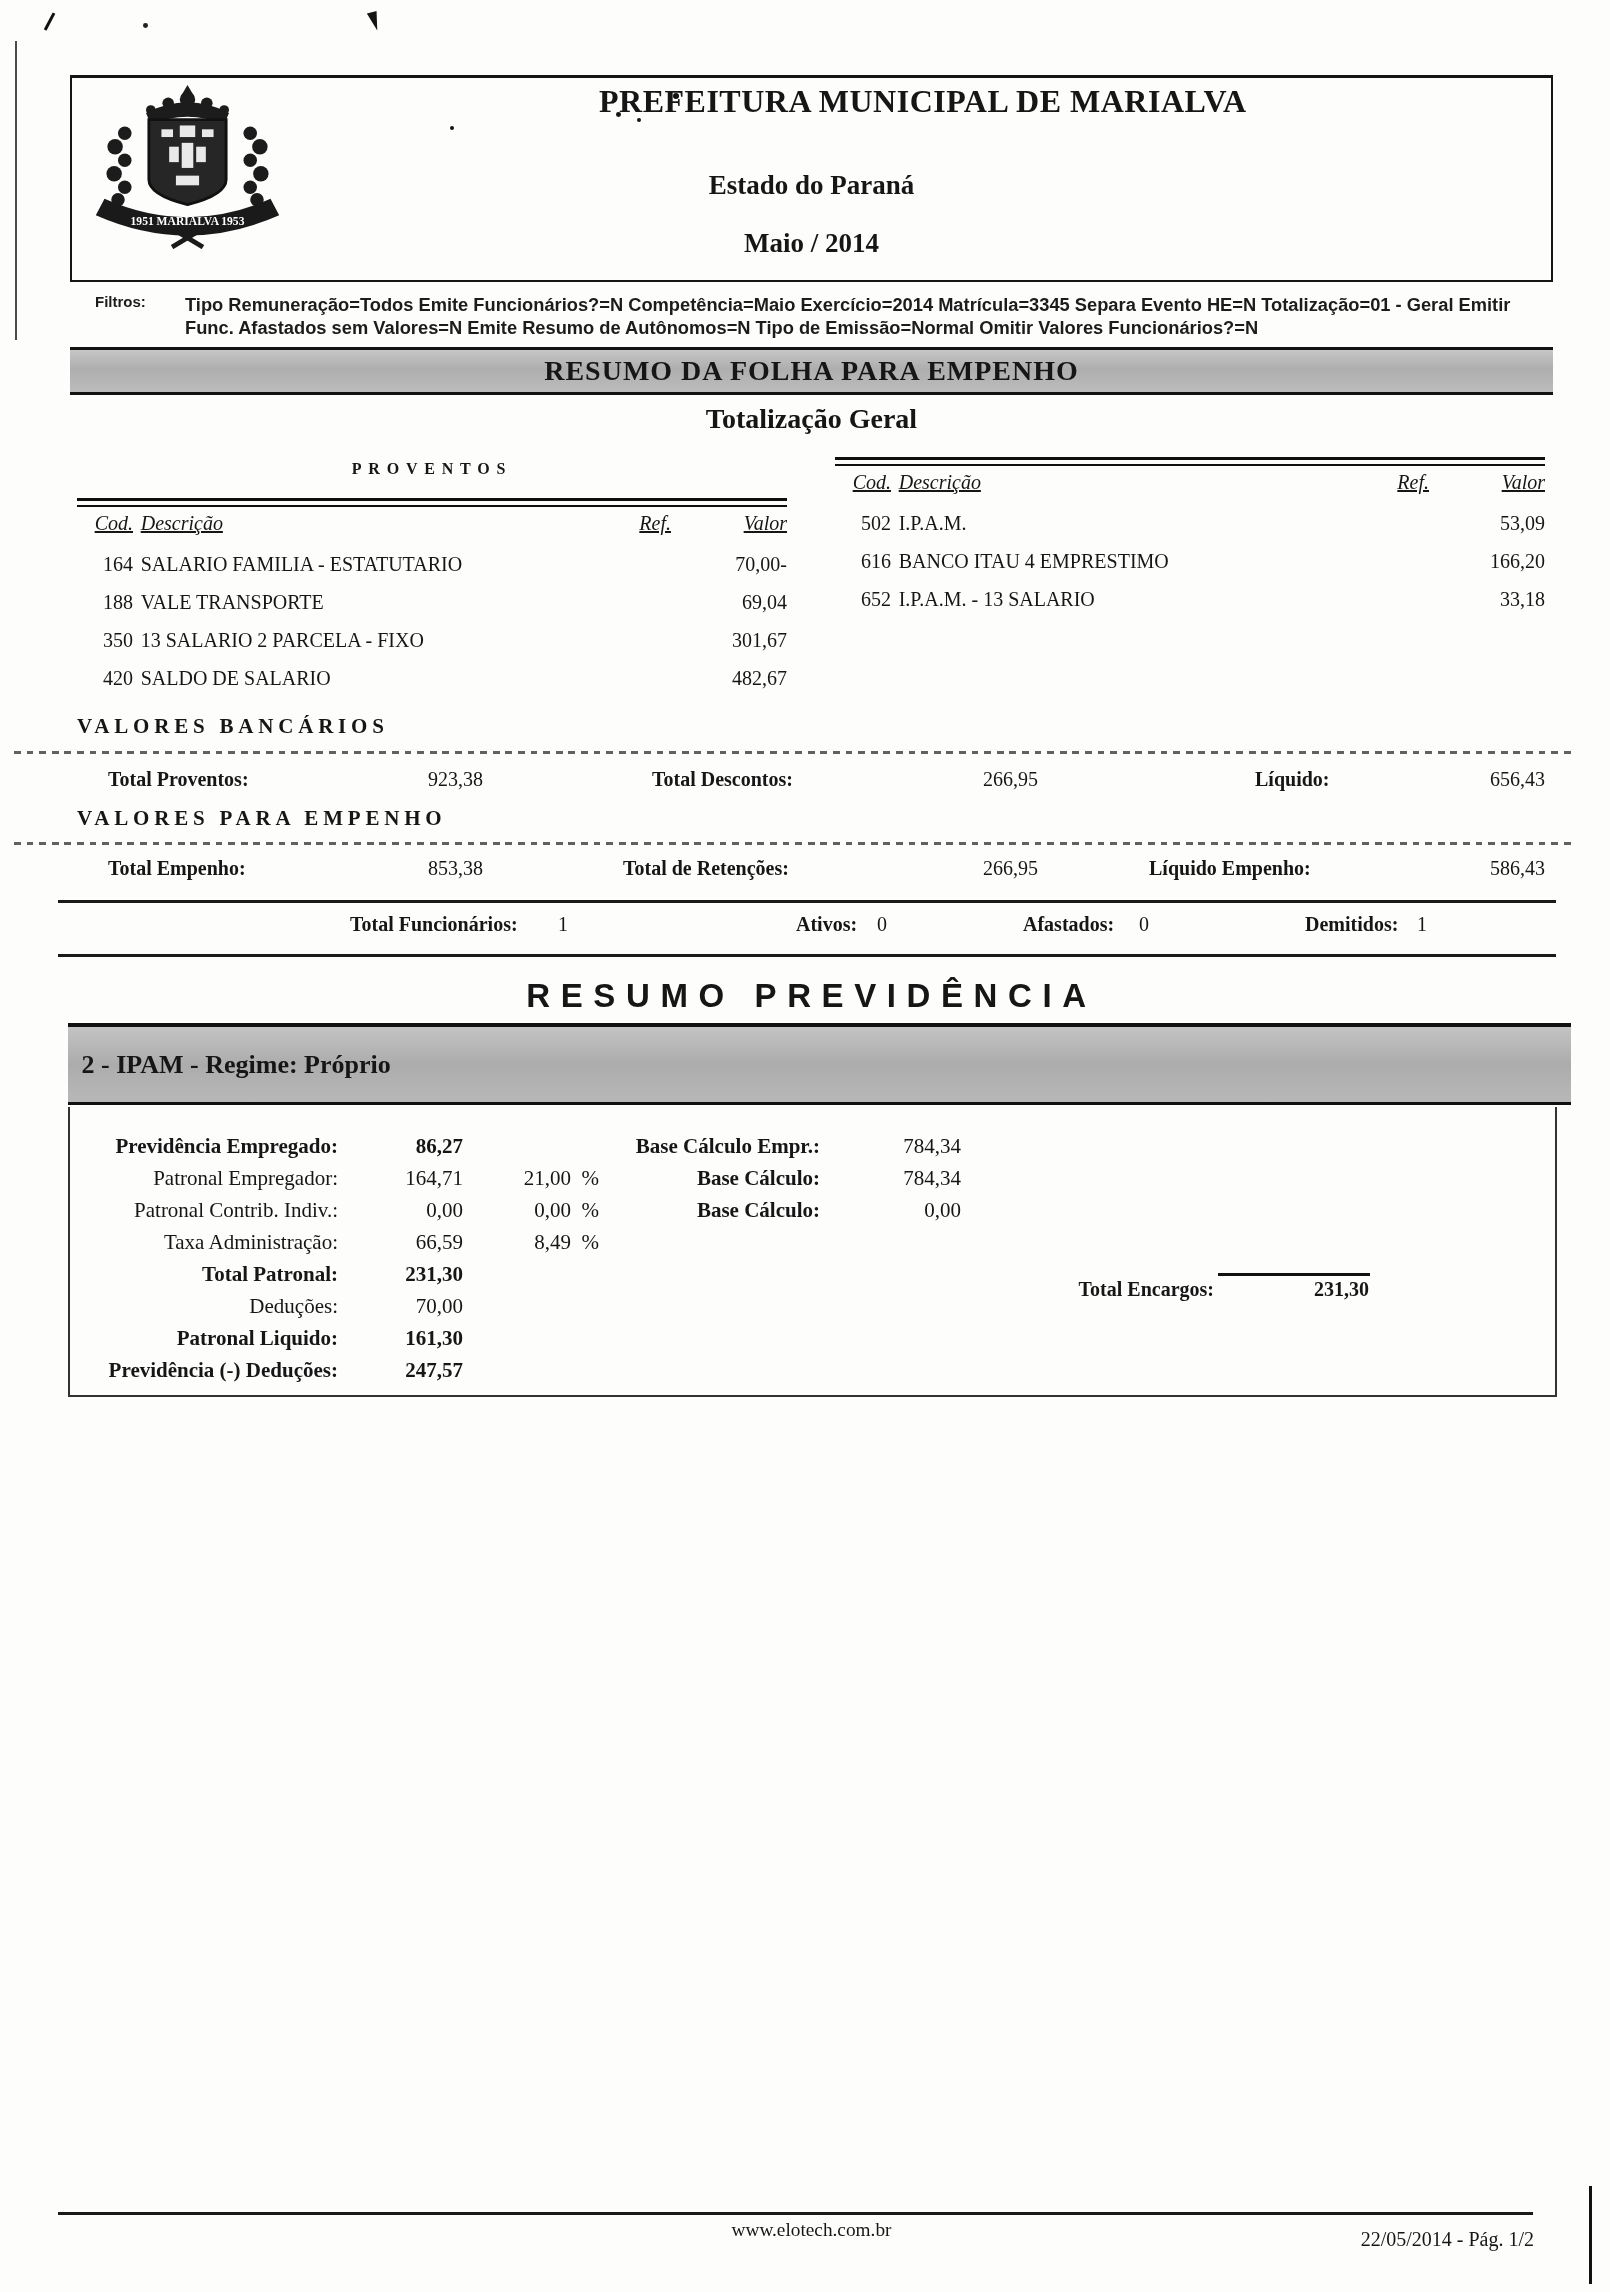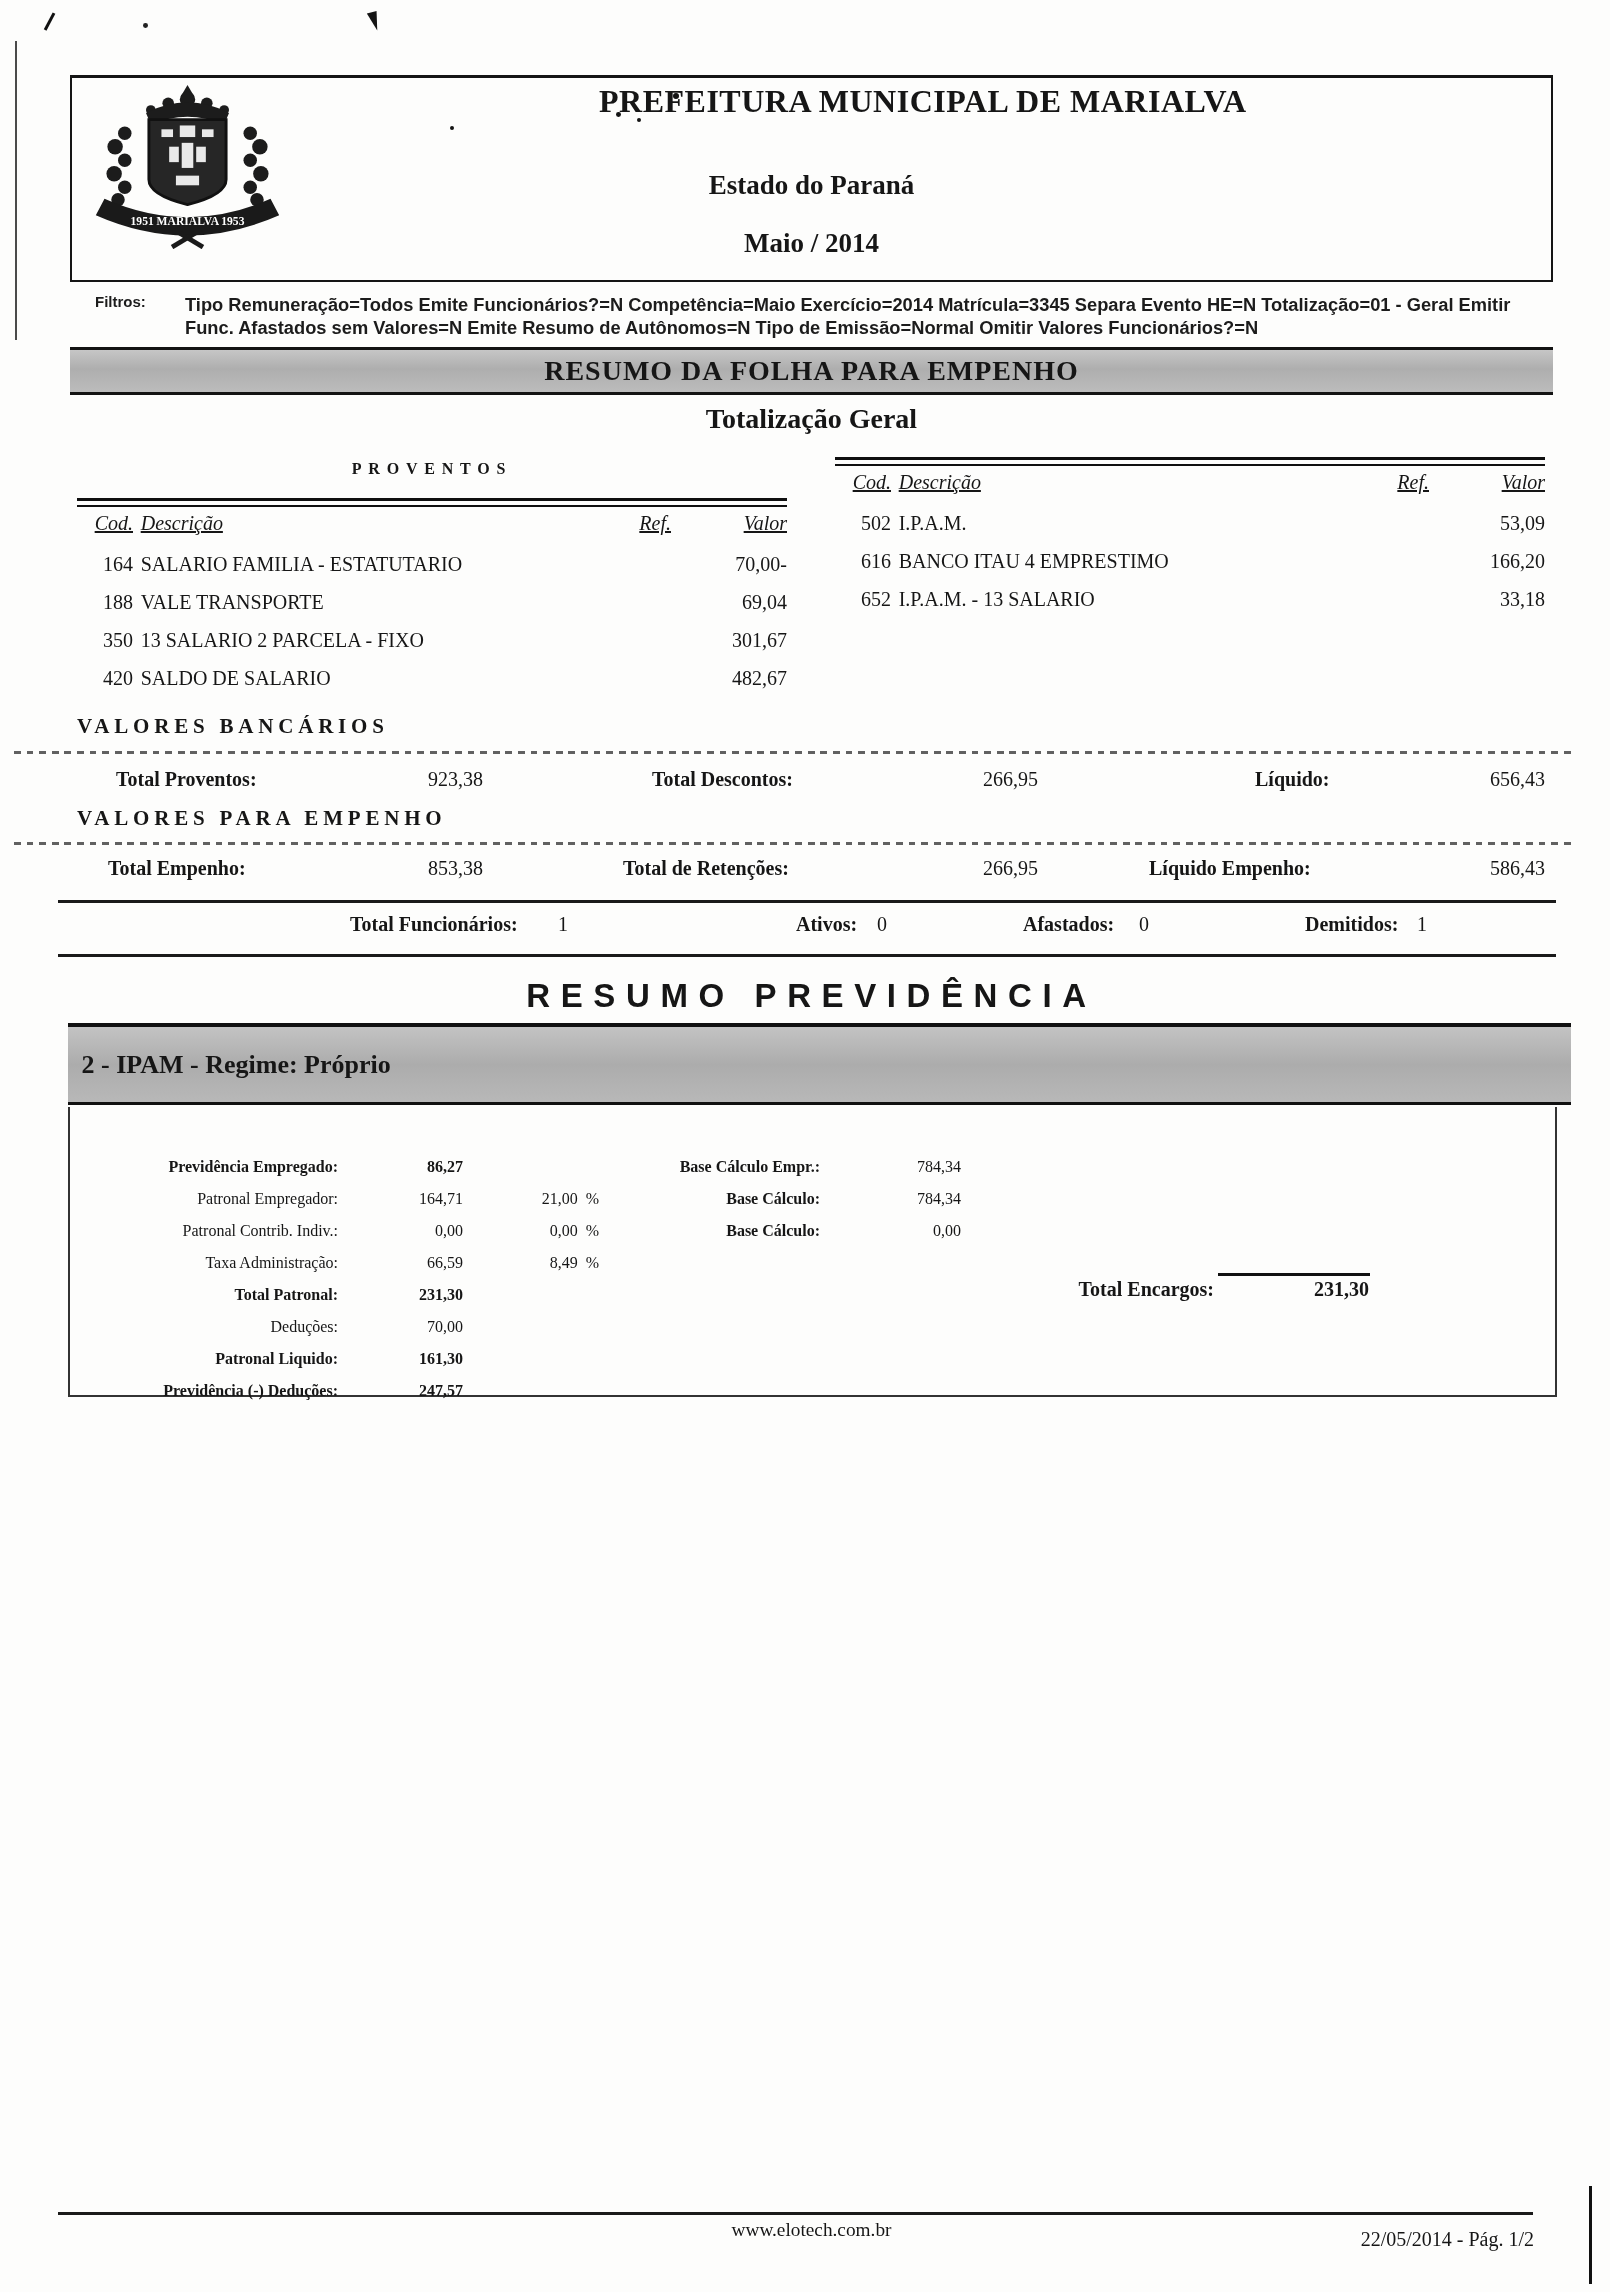--- a/index.html
+++ b/index.html
@@ -62,7 +62,7 @@
   .dash1{left:13.5px;top:751px;width:1560px;}
   .dash2{left:13.5px;top:842px;width:1560px;}
   .val-row{font-size:20px;}
-  .vb-l1{left:116px;top:768px;} .vb-v1{left:338px;top:768px;width:145px;}
+  .vb-l1{left:108px;top:768px;} .vb-v1{left:338px;top:768px;width:145px;}
   .vb-l2{left:652px;top:768px;} .vb-v2{left:893px;top:768px;width:145px;}
   .vb-l3{left:1255px;top:768px;} .vb-v3{left:1405px;top:768px;width:140px;}
   .ve-l1{left:108px;top:857px;} .ve-v1{left:338px;top:857px;width:145px;}

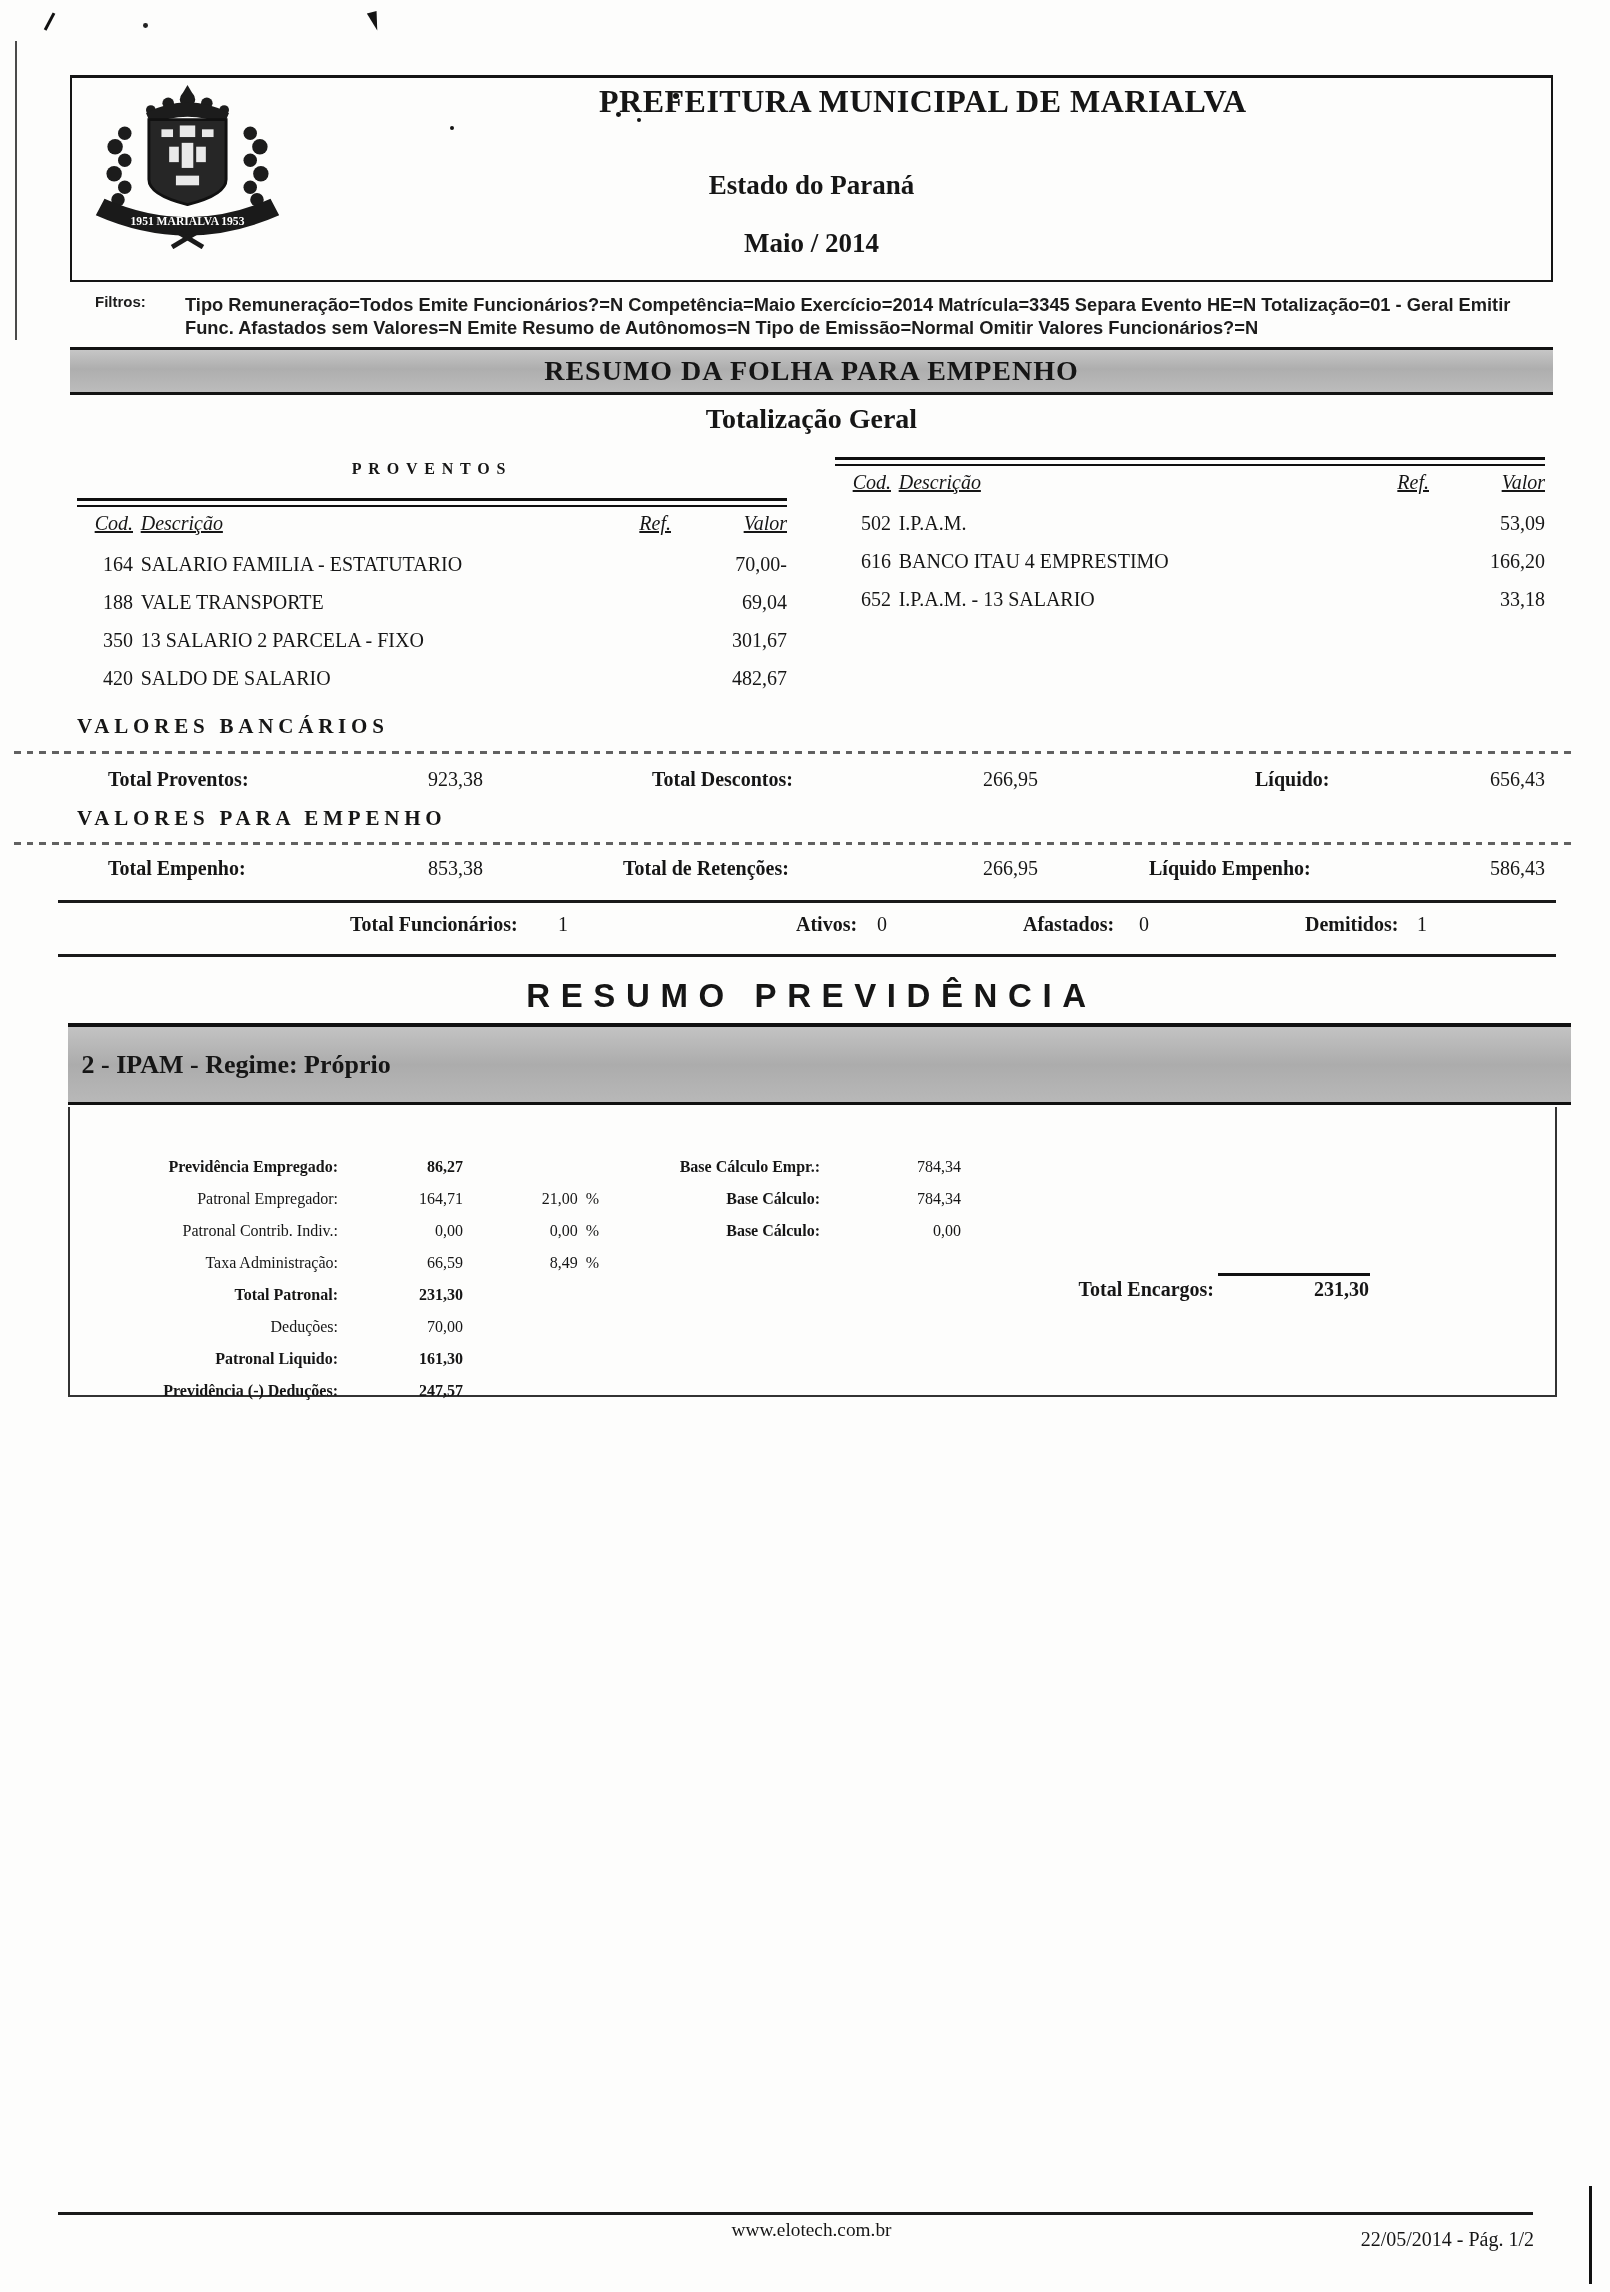--- a/index.html
+++ b/index.html
@@ -85,7 +85,7 @@
         font-size:26px;font-weight:bold;padding-left:13.5px;line-height:75px;}
   .prev-box{left:68px;top:1107px;width:1489px;height:290px;box-sizing:border-box;
             border-left:2.9px solid #333;border-right:2.9px solid #333;border-bottom:2.9px solid #333;}
-  .prow{font-size:16px;height:27px;margin-top:24px;}
+  .prow{font-size:21px;height:27px;}
   .pl{left:77px;width:261px;text-align:right;}
   .pv{left:357px;width:106px;text-align:right;}
   .pp{left:473px;width:126px;text-align:right;white-space:pre;}

